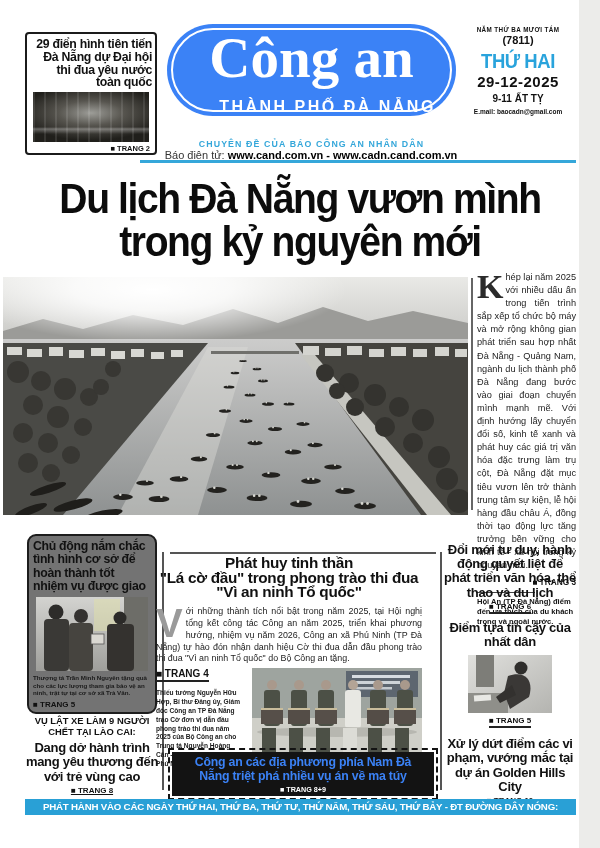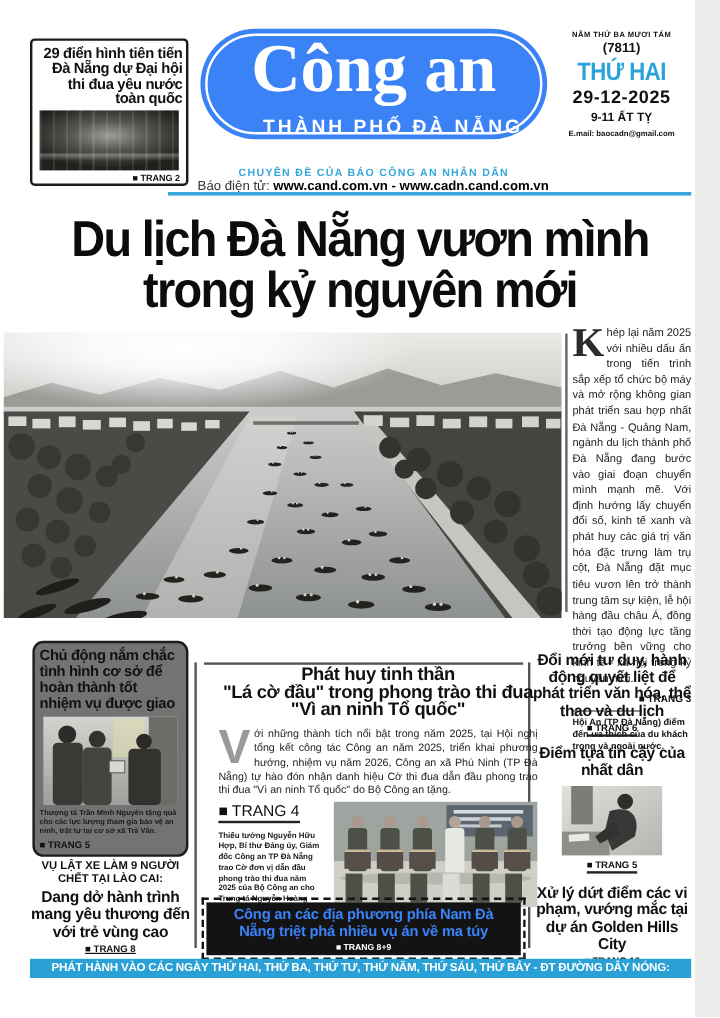--- a/index.html
+++ b/index.html
@@ -73,7 +73,7 @@
   .accident-ref{font-size:8px;font-weight:bold;margin-top:2px;text-decoration:underline;}
 
   
-  .center-col{left:182px;top:556px;width:266px;}
+  .center-col{left:156px;top:556px;width:266px;}
   .center-heading{text-align:center;font-weight:bold;letter-spacing:-.3px;}
   .center-heading div{font-size:15.3px;line-height:14.6px;}
   .center-body{margin-top:6px;font-size:8.9px;line-height:11.9px;text-align:justify;color:#222;}

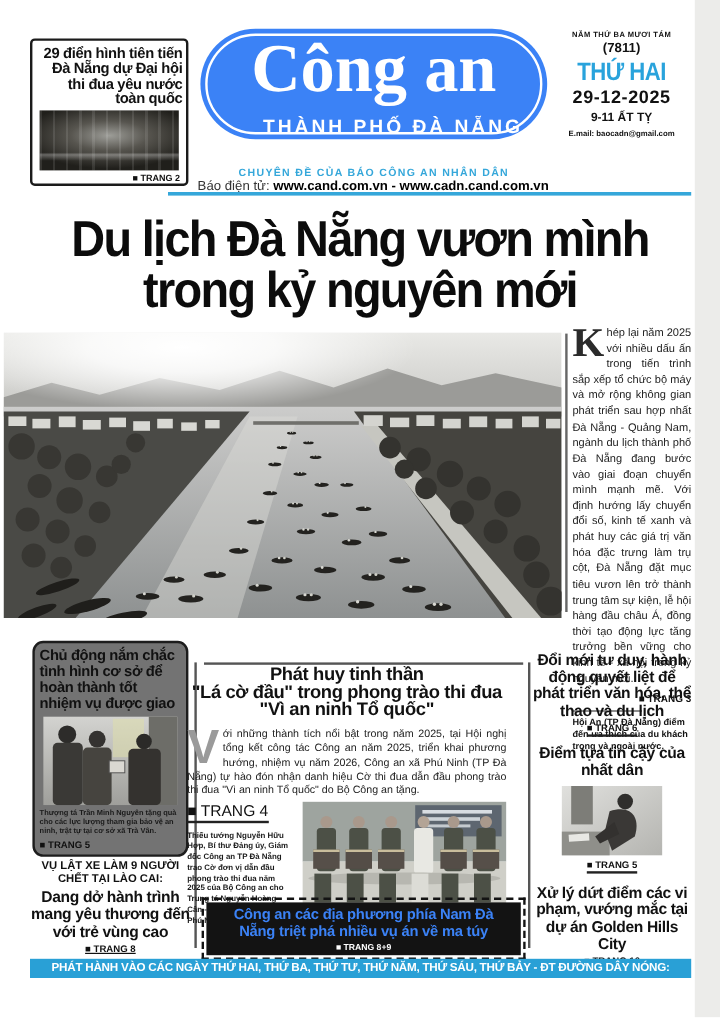--- a/index.html
+++ b/index.html
@@ -80,7 +80,7 @@
   .center-drop{float:left;font-size:40px;line-height:34px;font-weight:bold;color:#9a9a9a;padding-right:3px;}
   .center-split{display:flex;margin-top:3px;}
   .center-left{width:88px;}
-  .center-ref{font-size:13px;font-weight:normal;}
+  .center-ref{font-size:10px;font-weight:bold;}
   .center-caption{font-size:6.6px;font-weight:bold;line-height:8.8px;margin-top:7px;color:#1a1a1a;}
   .center-photo{width:170px;height:88px;margin-left:8px;}
   .ref-line{display:inline-block;border-bottom:2px solid #222;padding-bottom:1px;}

